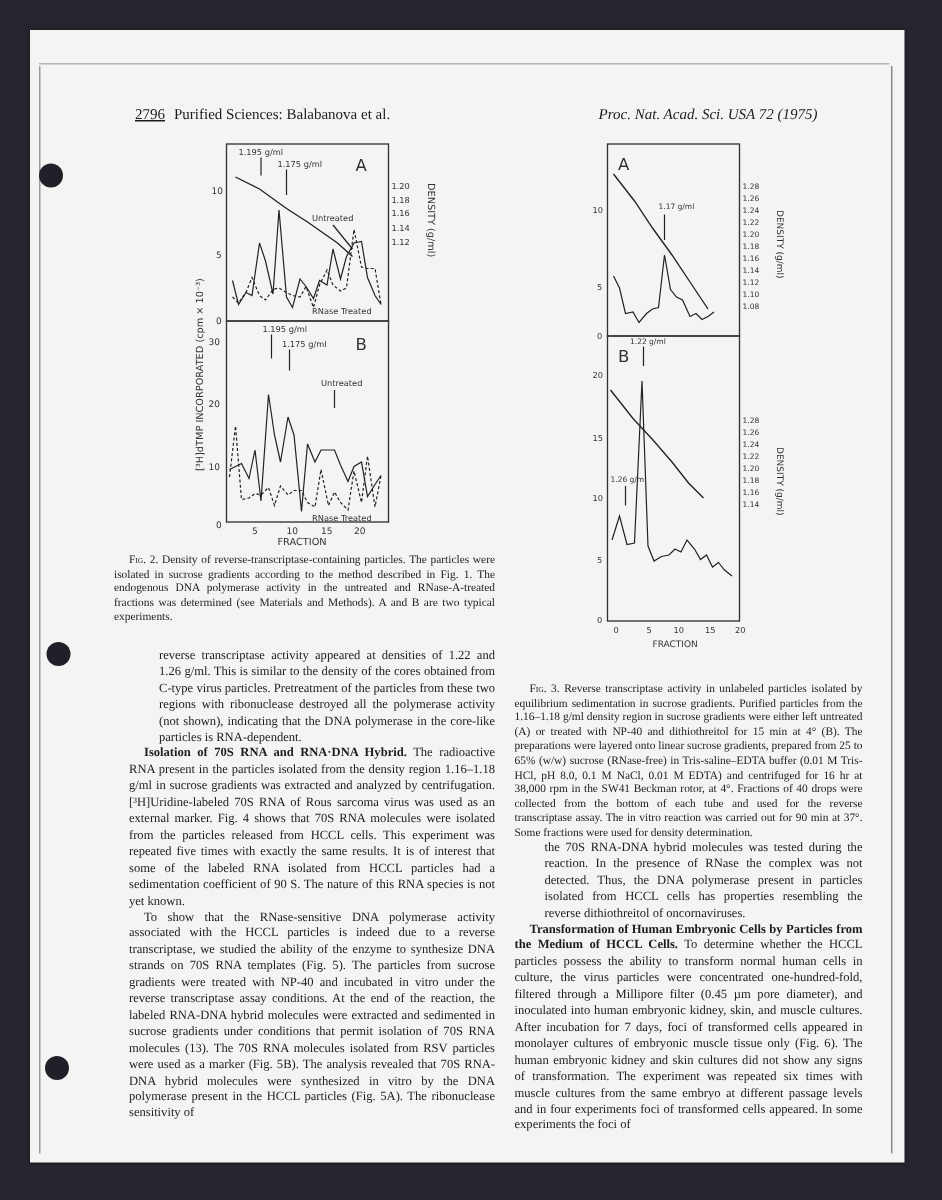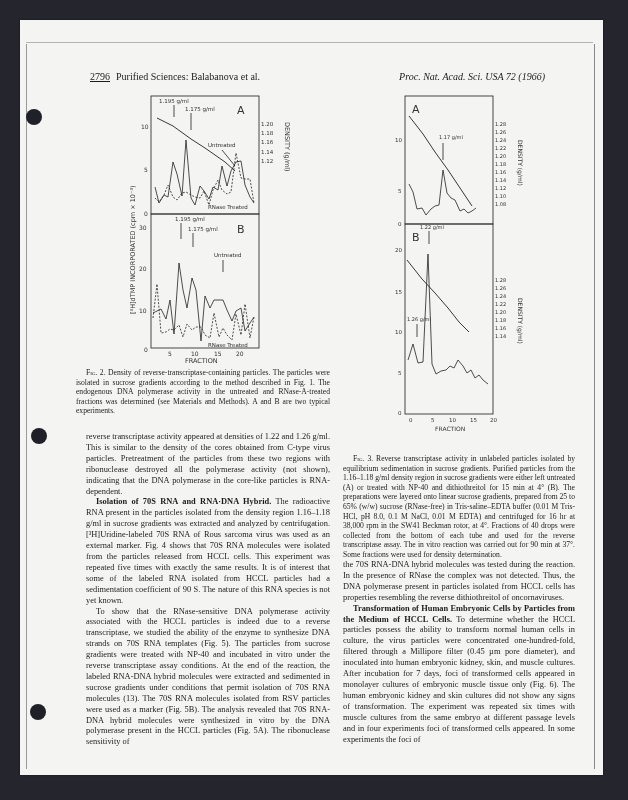--- a/index.html
+++ b/index.html
@@ -35,7 +35,7 @@
 <div class="running-head">
   <span class="pg">2796</span>
   <span class="auth"><span>Purified Sciences:  Balabanova </span><span class="it">et al.</span></span>
-  <span class="jrnl">Proc. Nat. Acad. Sci. USA 72 (1966)</span>
+  <span class="jrnl">Proc. Nat. Acad. Sci. USA 72 (1975)</span>
 </div>
 
 <svg style="position:absolute;left:95px;top:92px;" width="200" height="272" viewBox="0 0 200 272">

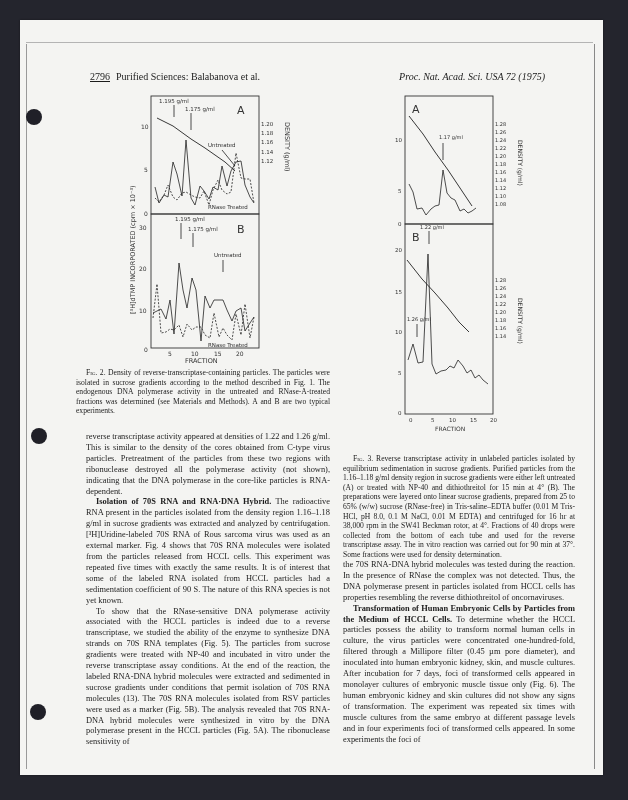--- a/index.html
+++ b/index.html
@@ -14,7 +14,7 @@
   .running-head .jrnl{position:absolute;right:0;font-style:italic;}
   .col{position:absolute;font-size:8.4px;line-height:10.9px;text-align:justify;}
   .col p{margin:0;text-indent:10px;}
-  .col p.noindent{text-indent:0;}
+  .col p.noindent{text-indent:0;margin-left:20px;}
   .caption{font-size:7.6px;line-height:9.6px;}
   .sc{font-variant:small-caps;}
   .bold{font-weight:bold;}

